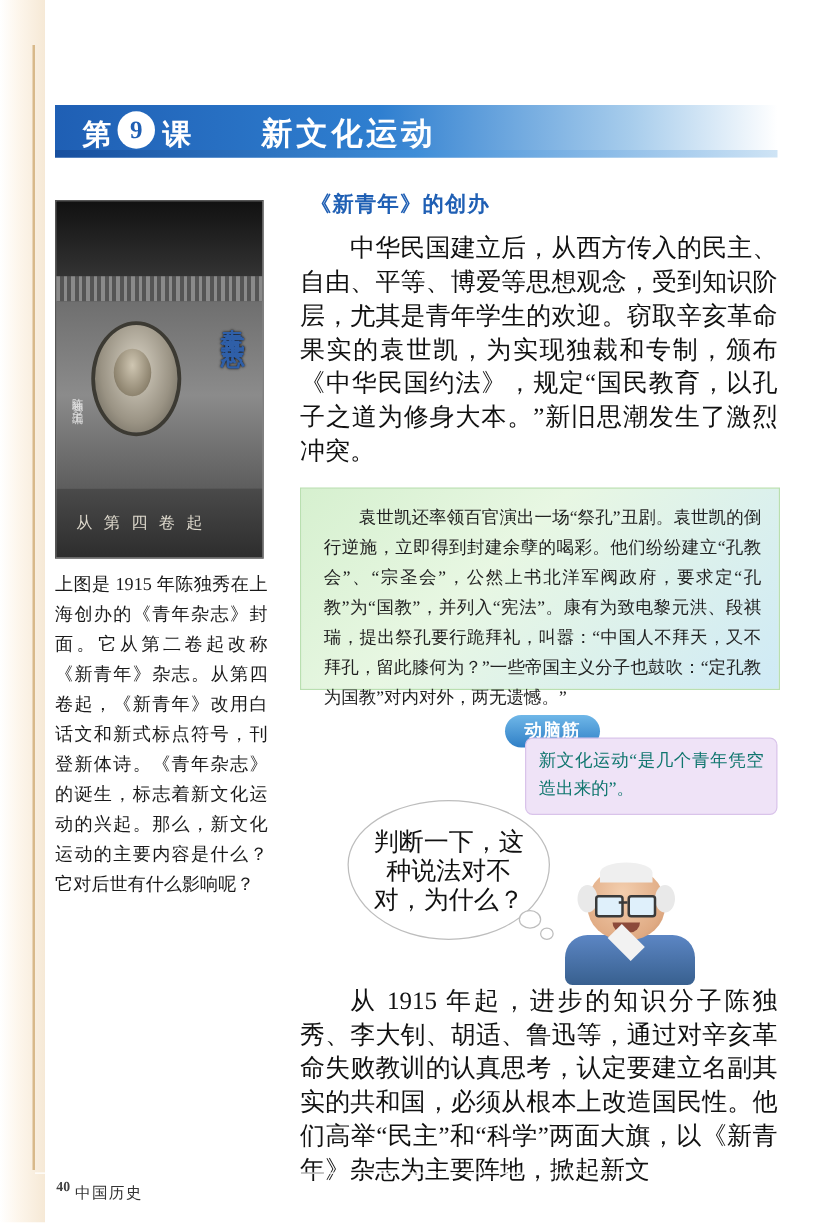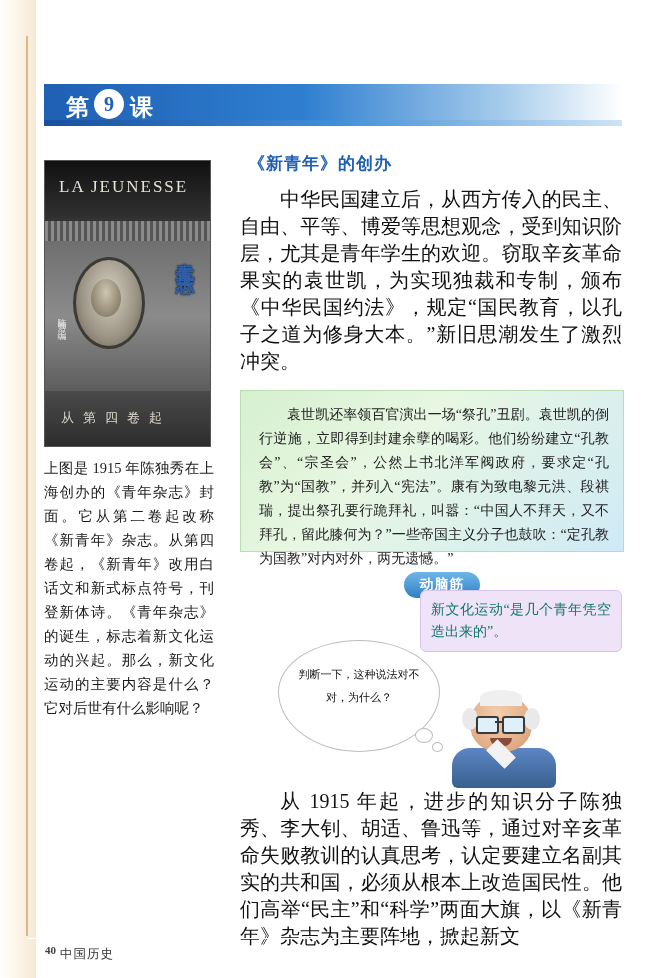--- a/index.html
+++ b/index.html
@@ -222,6 +222,7 @@
   <div class="lesson-label">第</div>
   <div class="lesson-num">9</div>
   <div class="lesson-ke">课</div>
+  <div class="lesson-title">新文化运动</div>
 </div>
 
 <div class="cover-img">

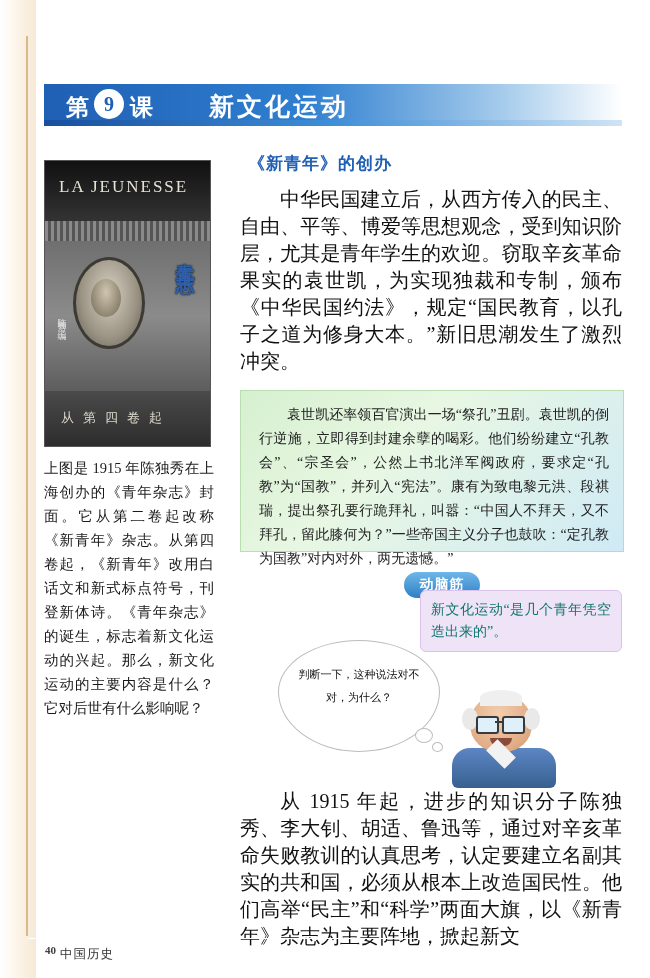--- a/index.html
+++ b/index.html
@@ -227,7 +227,6 @@
 
 <div class="cover-img">
   <div class="cover-top"></div>
-  <div class="cover-lj">LA JEUNESSE</div>
   <div class="cover-stripes"></div>
   <div class="cover-mid"></div>
   <div class="portrait-oval"></div>

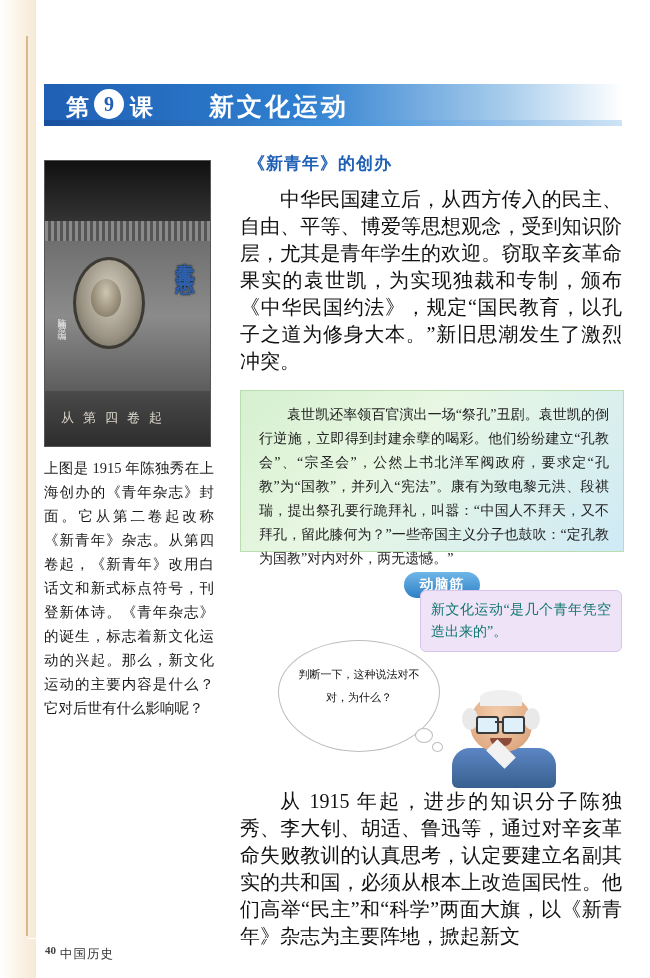--- a/index.html
+++ b/index.html
@@ -162,7 +162,7 @@
   }
   .thought p{
     margin:0;padding:22px 16px 0 16px;
-    font-size:11px;line-height:23px;color:#111;text-align:center;
+    font-size:20px;line-height:23px;color:#111;text-align:center;
   }
   .thought-d1{
     position:absolute;left:415px;top:728px;width:16px;height:13px;border-radius:50%;

